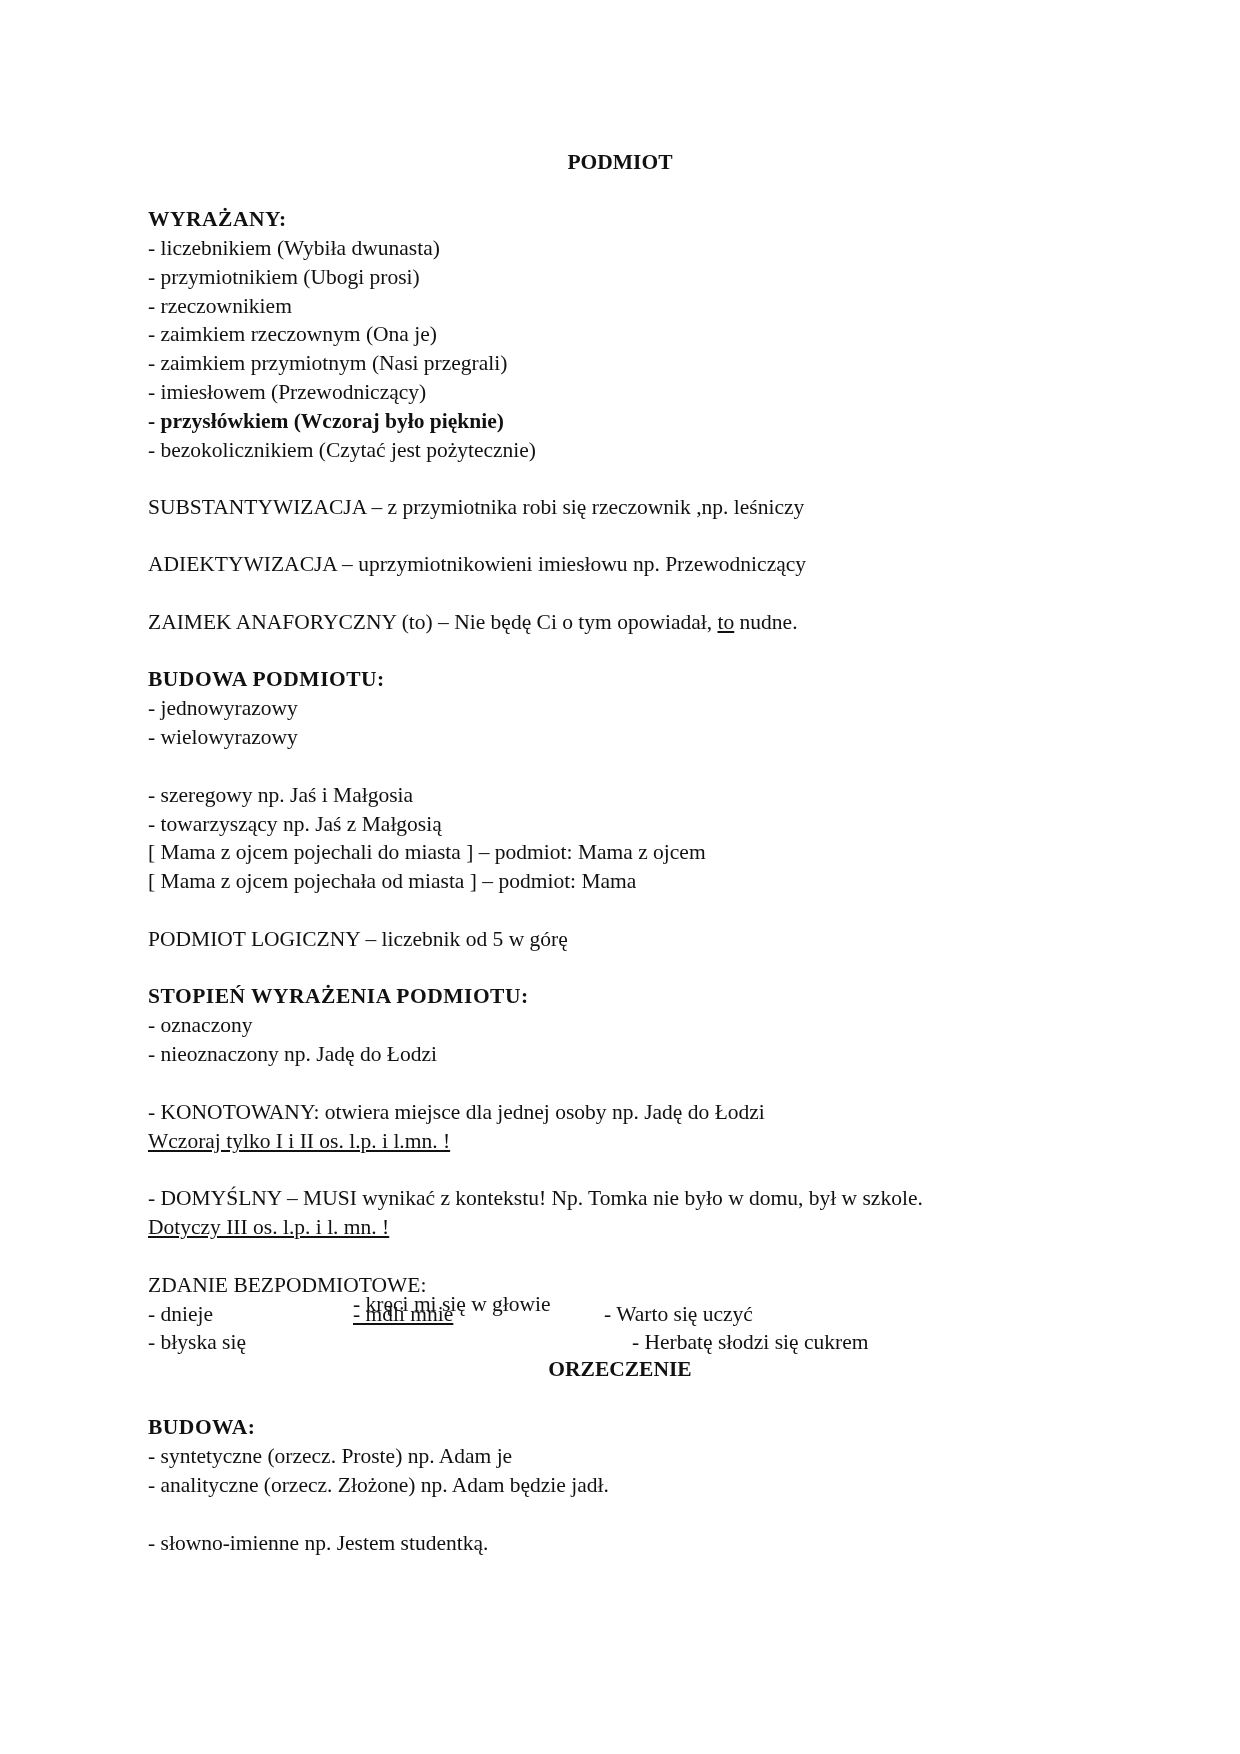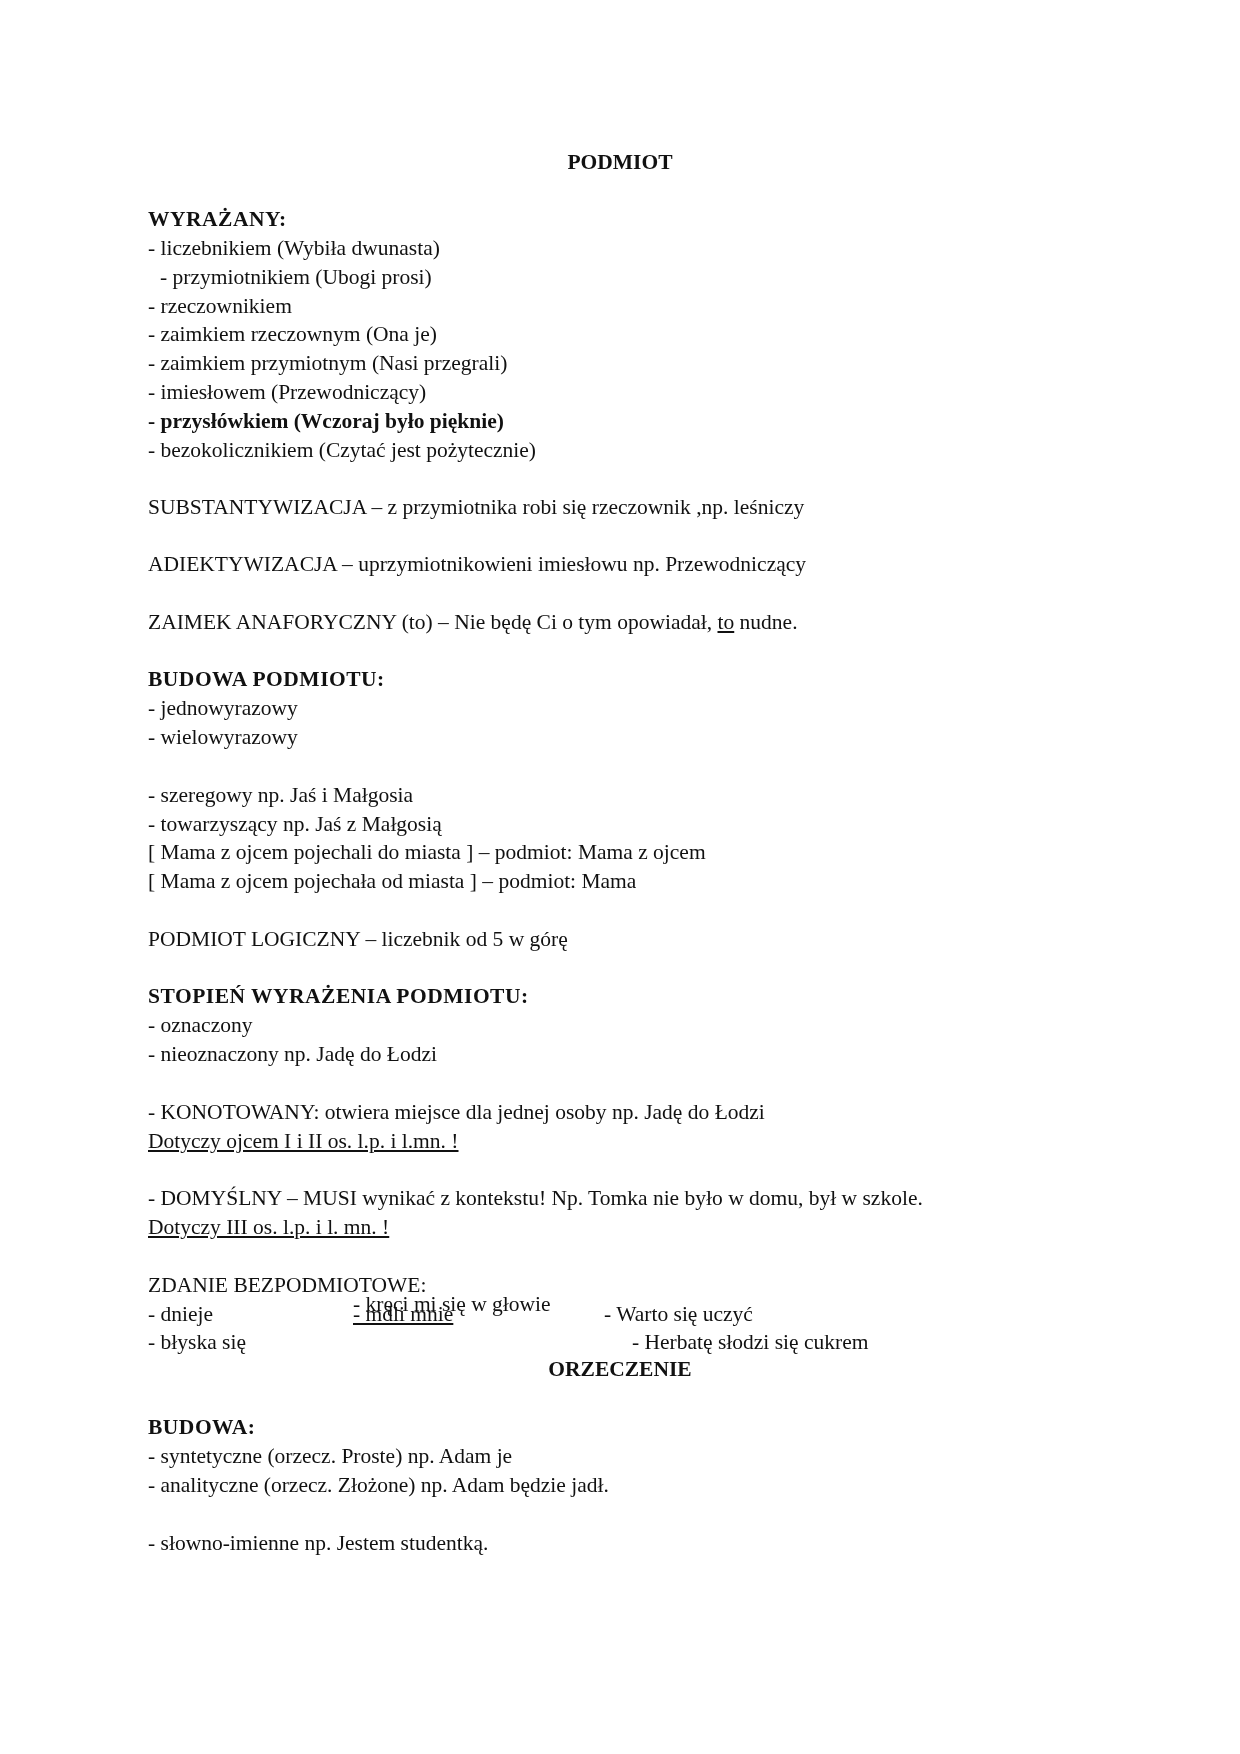--- a/index.html
+++ b/index.html
@@ -22,7 +22,7 @@
 
   <div class="line heading" style="top:205px;">WYRAŻANY:</div>
   <div class="line" style="top:234px;">- liczebnikiem (Wybiła dwunasta)</div>
-  <div class="line" style="top:263px;margin-left:12px;">- przymiotnikiem (Ubogi prosi)</div>
+  <div class="line" style="top:263px;">- przymiotnikiem (Ubogi prosi)</div>
   <div class="line" style="top:292px;">- rzeczownikiem</div>
   <div class="line" style="top:320px;">- zaimkiem rzeczownym (Ona je)</div>
   <div class="line" style="top:349px;">- zaimkiem przymiotnym (Nasi przegrali)</div>

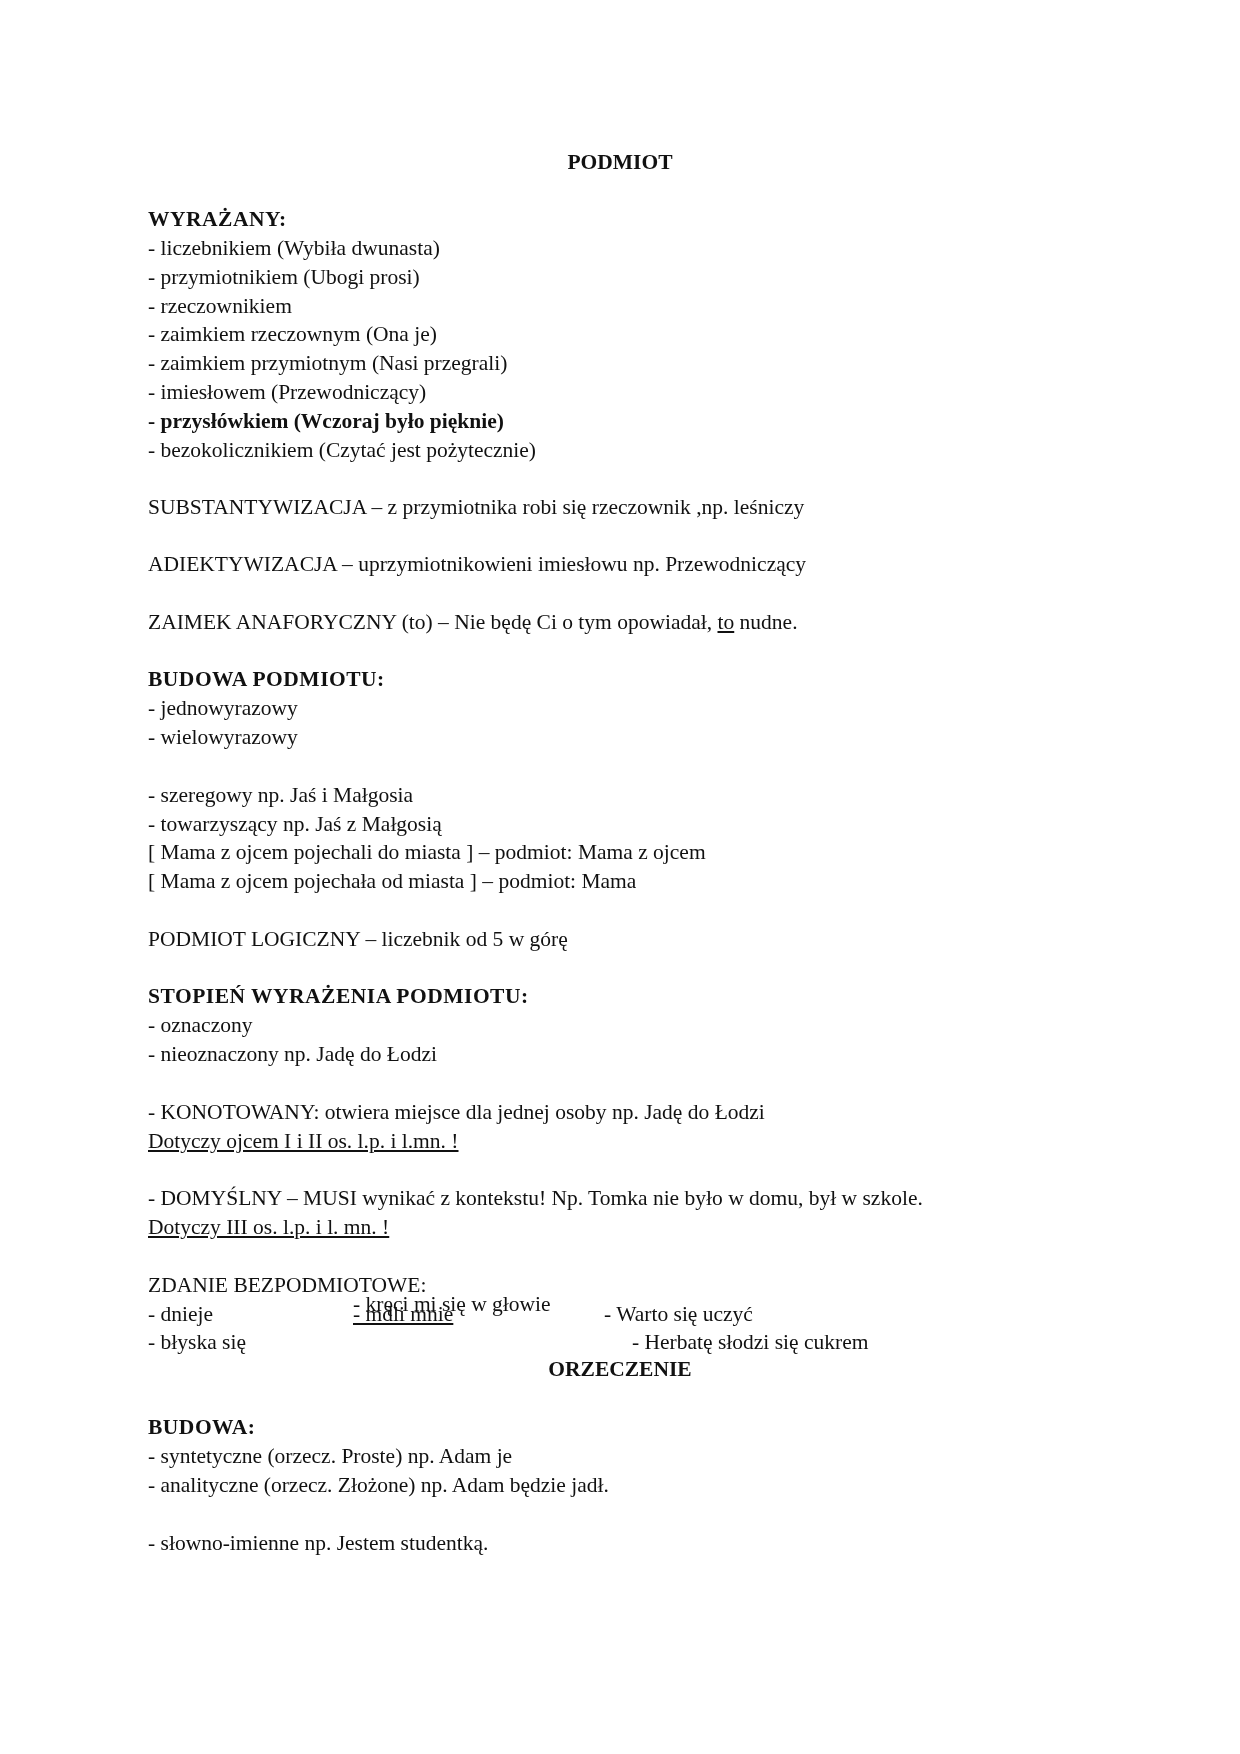--- a/index.html
+++ b/index.html
@@ -51,7 +51,7 @@
   <div class="line" style="top:1040px;">- nieoznaczony np. Jadę do Łodzi</div>
 
   <div class="line" style="top:1098px;">- KONOTOWANY: otwiera miejsce dla jednej osoby np. Jadę do Łodzi</div>
-  <div class="line ul" style="top:1127px;">Dotyczy ojcem I i II os. l.p. i l.mn. !</div>
+  <div class="line ul" style="top:1127px;">Wczoraj tylko I i II os. l.p. i l.mn. !</div>
 
   <div class="line" style="top:1184px;font-family:Liberation Serif, serif;">- DOMYŚLNY – MUSI wynikać z kontekstu! Np. Tomka nie było w domu, był w szkole.</div>
   <div class="line ul" style="top:1213px;">Dotyczy III os. l.p. i l. mn. !</div>

